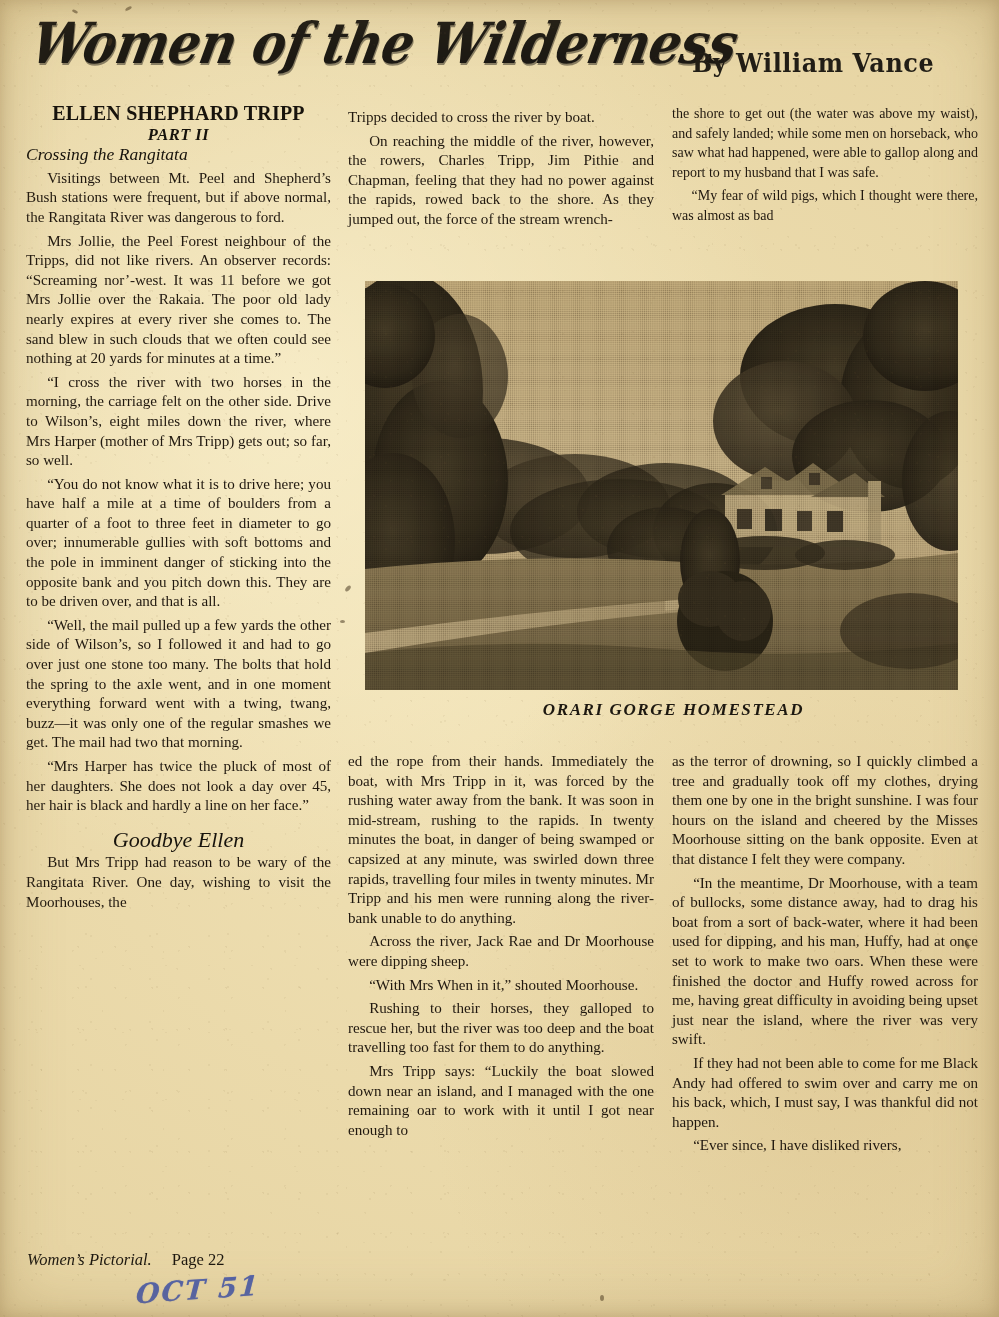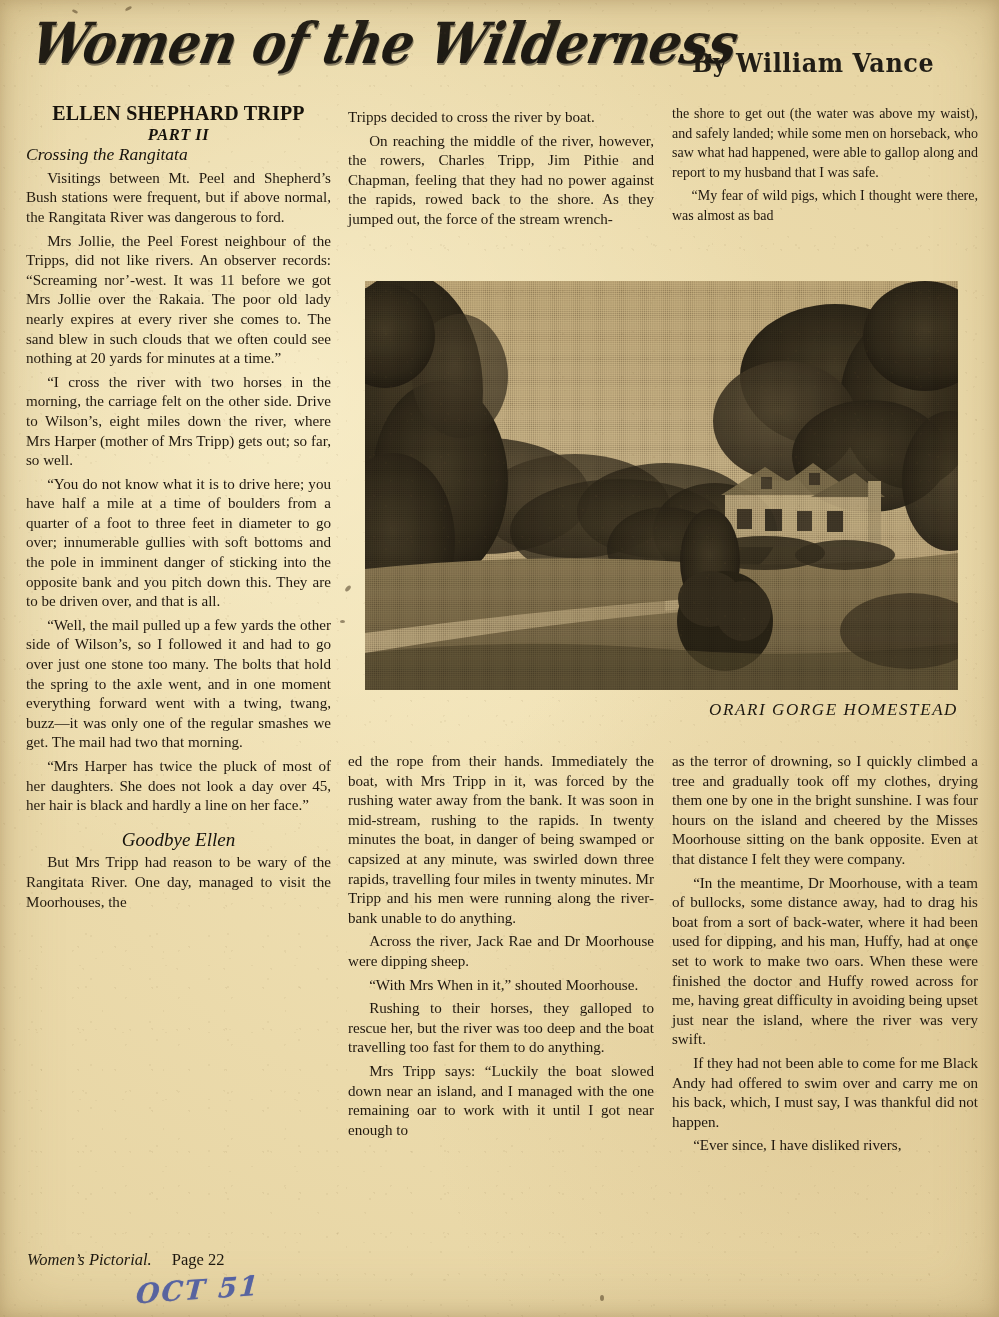--- a/index.html
+++ b/index.html
@@ -107,8 +107,8 @@
     mix-blend-mode:multiply;
   }
   .caption{
-    position:absolute;left:365px;top:700px;width:593px;
-    text-align:right;font-style:italic;font-weight:normal;
+    position:absolute;left:377px;top:700px;width:593px;
+    text-align:center;font-style:italic;font-weight:bold;
     font-size:17px;letter-spacing:1.6px;color:#1d1810;
     font-family:"Liberation Serif", serif;
   }

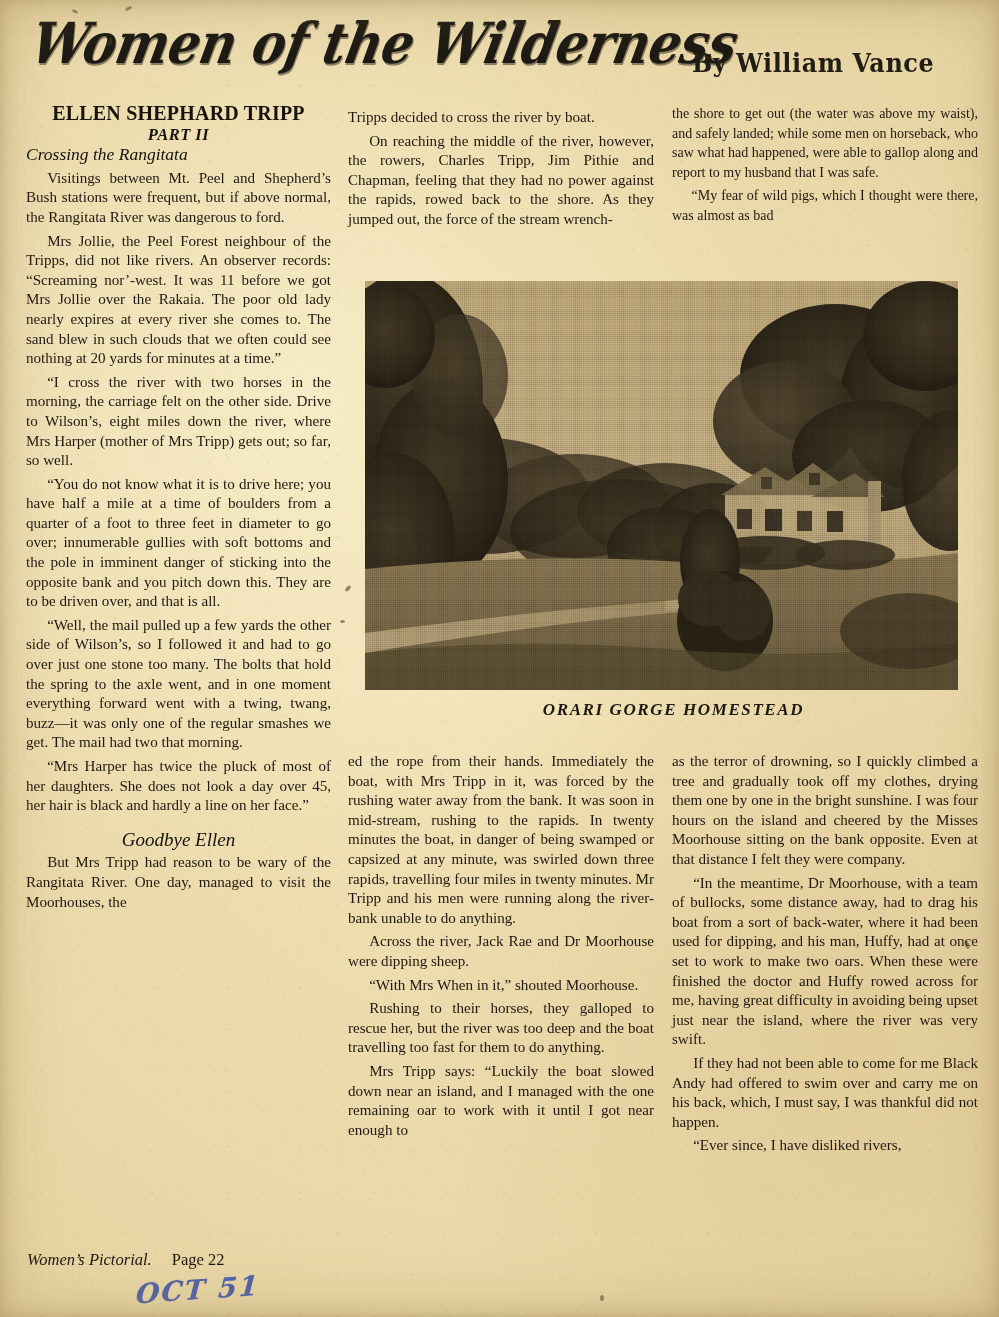--- a/index.html
+++ b/index.html
@@ -87,7 +87,7 @@
     margin:0 0 4px 0;color:#17130c;
   }
   .hd-section{
-    text-align:center;font-style:italic;font-size:19px;
+    text-align:center;font-style:italic;font-size:22px;
     margin:14px 0 1px 0;color:#17130c;font-family:Liberation Serif, serif;
   }
 

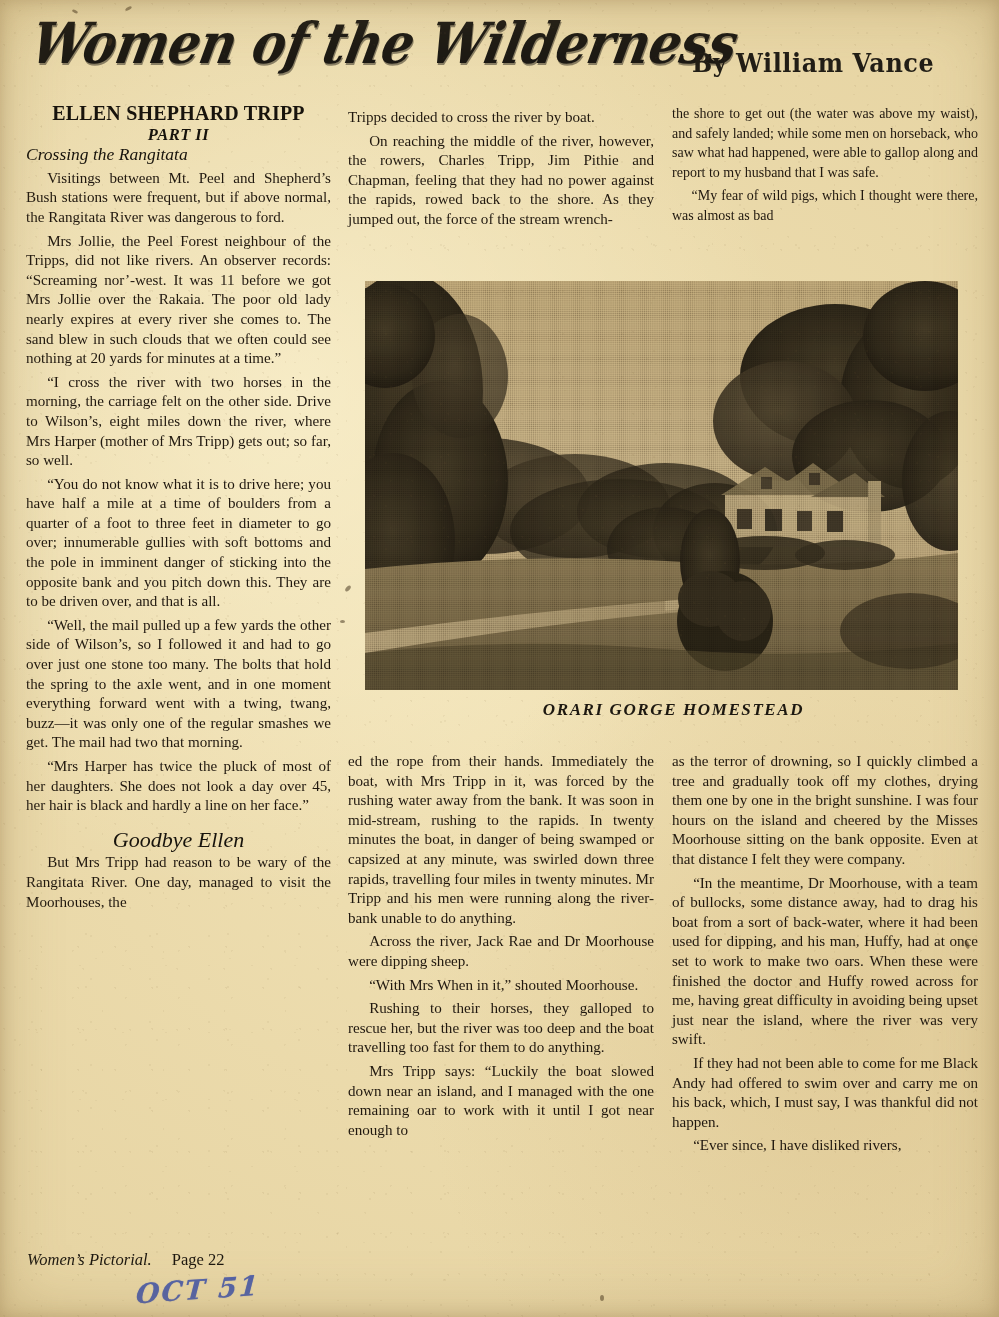--- a/index.html
+++ b/index.html
@@ -152,7 +152,7 @@
     <p>“Well, the mail pulled up a few yards the other side of Wilson’s, so I followed it and had to go over just one stone too many. The bolts that hold the spring to the axle went, and in one moment everything forward went with a twing, twang, buzz—it was only one of the regular smashes we get. The mail had two that morning.</p>
     <p>“Mrs Harper has twice the pluck of most of her daughters. She does not look a day over 45, her hair is black and hardly a line on her face.”</p>
     <div class="hd-section">Goodbye Ellen</div>
-    <p>But Mrs Tripp had reason to be wary of the Rangitata River. One day, managed to visit the Moorhouses, the</p>
+    <p>But Mrs Tripp had reason to be wary of the Rangitata River. One day, wishing to visit the Moorhouses, the</p>
   </div>
 
   <div class="col c2top">

